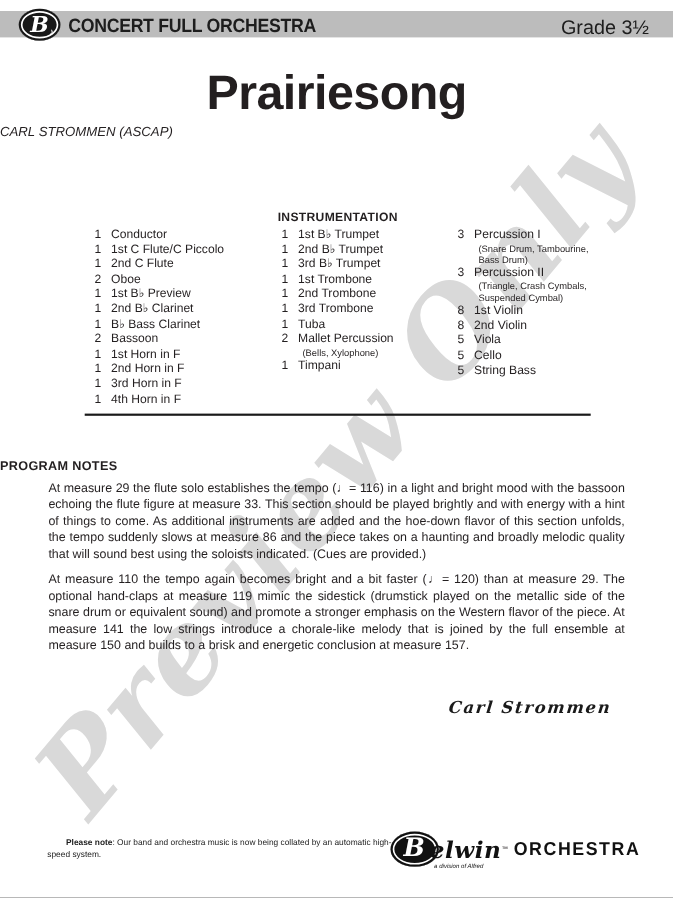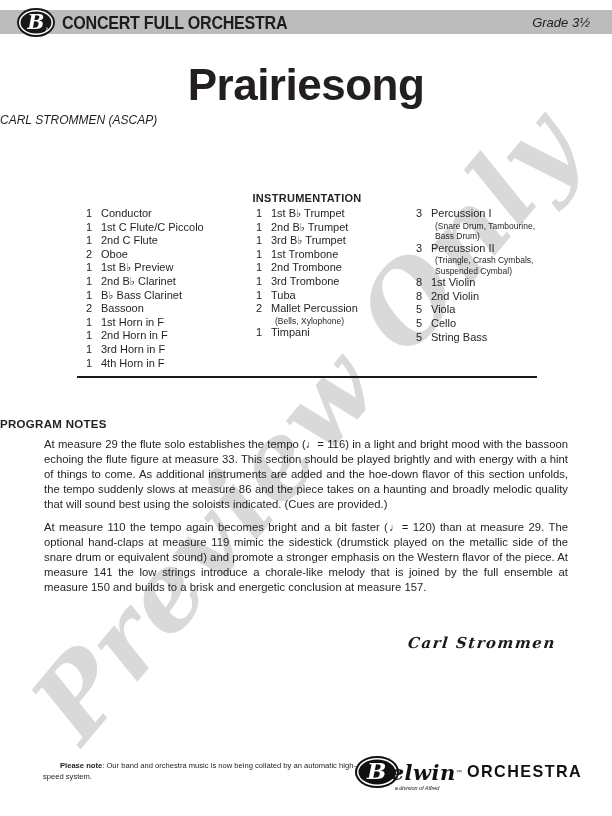--- a/index.html
+++ b/index.html
@@ -41,7 +41,7 @@
     transform:scaleX(0.92); transform-origin:left center; color:#1d1d1d;
   }
   .header-grade {
-    position:absolute; right:22px; top:15px; font-size:13px; color:#1d1d1d;font-style:italic;
+    position:absolute; right:22px; top:15px; font-size:18px; color:#1d1d1d;
   }
   
   .title {

